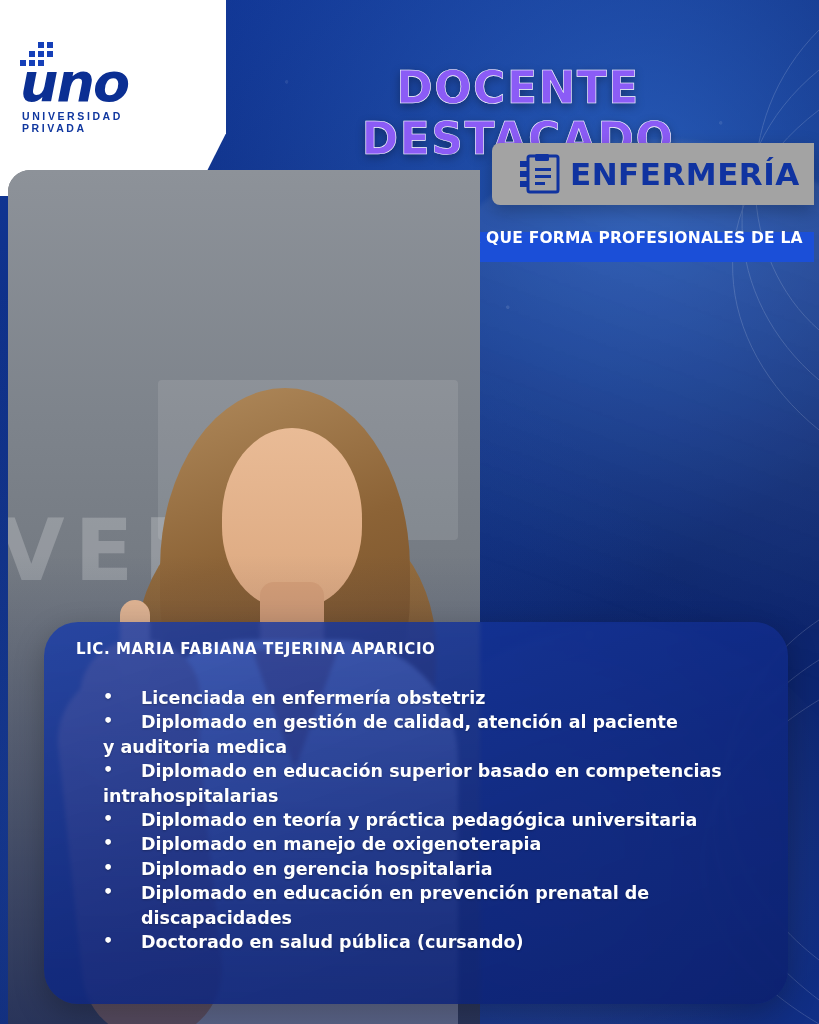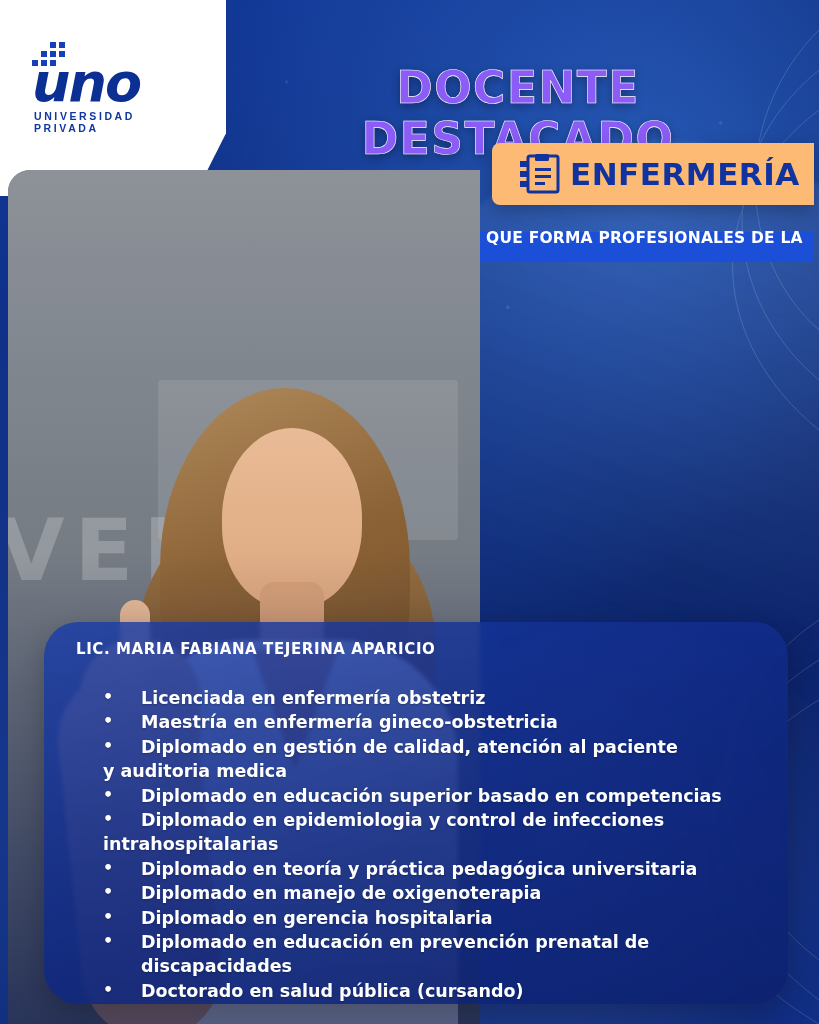--- a/index.html
+++ b/index.html
@@ -76,7 +76,7 @@
   
   .logo {
     position: absolute;
-    left: 26px;
+    left: 14px;
     top: 36px;
     width: 178px;
     height: 86px;

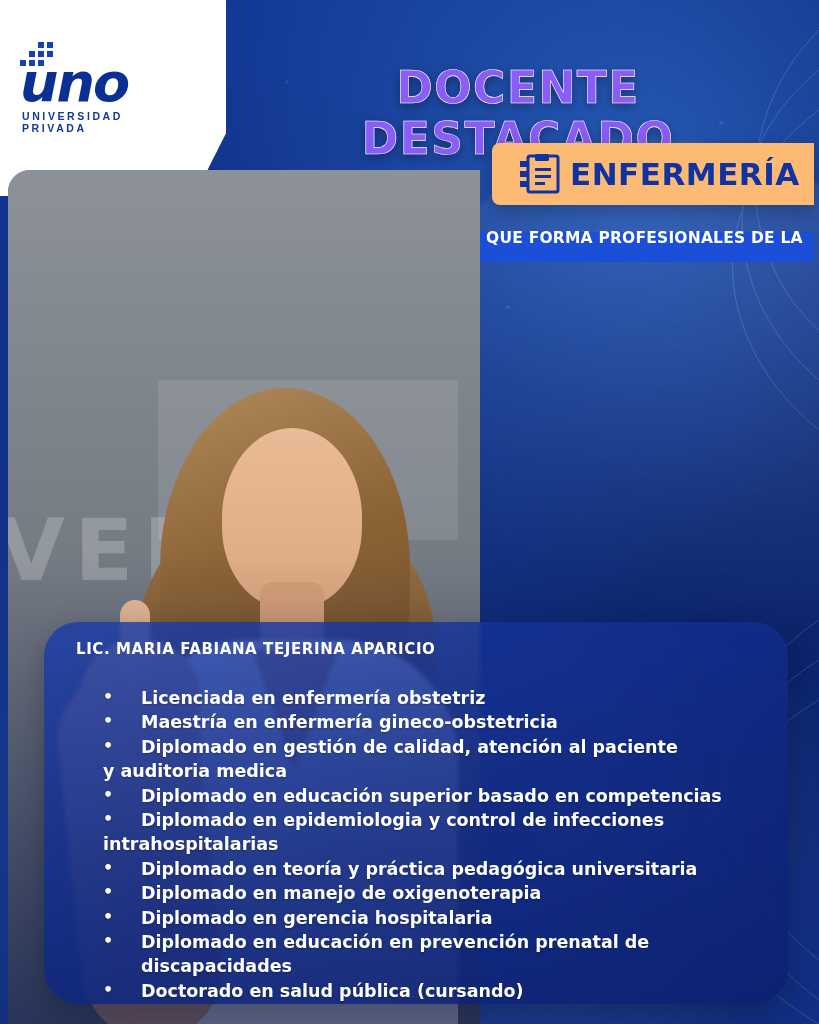--- a/index.html
+++ b/index.html
@@ -131,7 +131,7 @@
     top: 143px;
     width: 322px;
     height: 62px;
-    background: #fdba74;
+    background: #a3a3a3;
     border-radius: 8px 0 0 8px;
     display: flex;
     align-items: center;

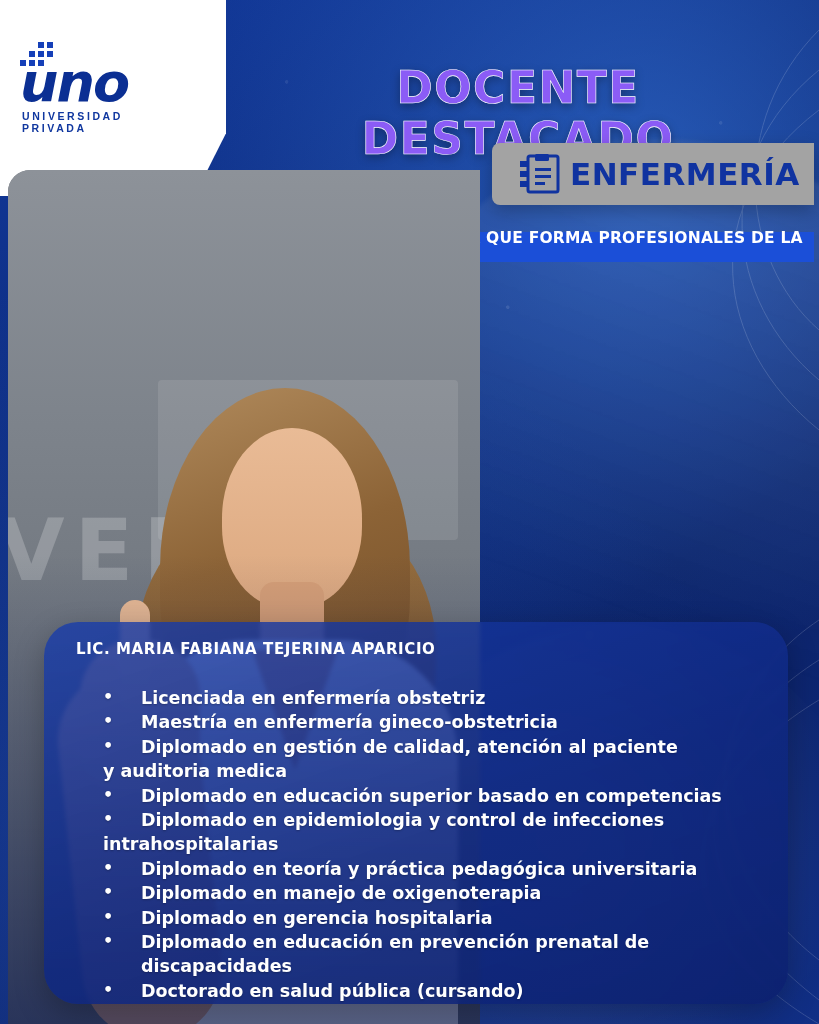--- a/index.html
+++ b/index.html
@@ -412,7 +412,6 @@
 
   <ul class="cred-list" id="cred-list">
       <li class="cred-item">Licenciada en enfermería obstetriz</li>
-      <li class="cred-item">Maestría en enfermería gineco-obstetricia</li>
       <li class="cred-item">Diplomado en gestión de calidad, atención al paciente</li>
       <li class="cred-item cont">y auditoria medica</li>
       <li class="cred-item">Diplomado en educación superior basado en competencias</li>

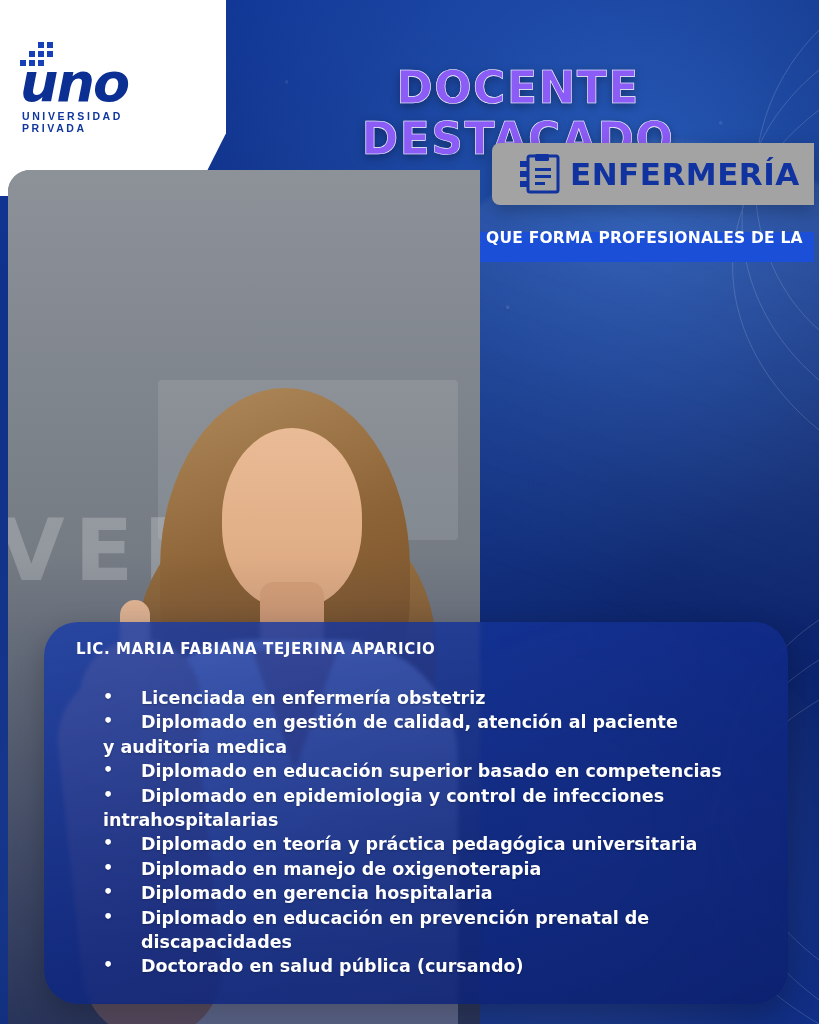--- a/index.html
+++ b/index.html
@@ -415,7 +415,6 @@
       <li class="cred-item">Diplomado en gestión de calidad, atención al paciente</li>
       <li class="cred-item cont">y auditoria medica</li>
       <li class="cred-item">Diplomado en educación superior basado en competencias</li>
-      <li class="cred-item">Diplomado en epidemiologia y control de infecciones</li>
       <li class="cred-item cont">intrahospitalarias</li>
       <li class="cred-item">Diplomado en teoría y práctica pedagógica universitaria</li>
       <li class="cred-item">Diplomado en manejo de oxigenoterapia</li>

